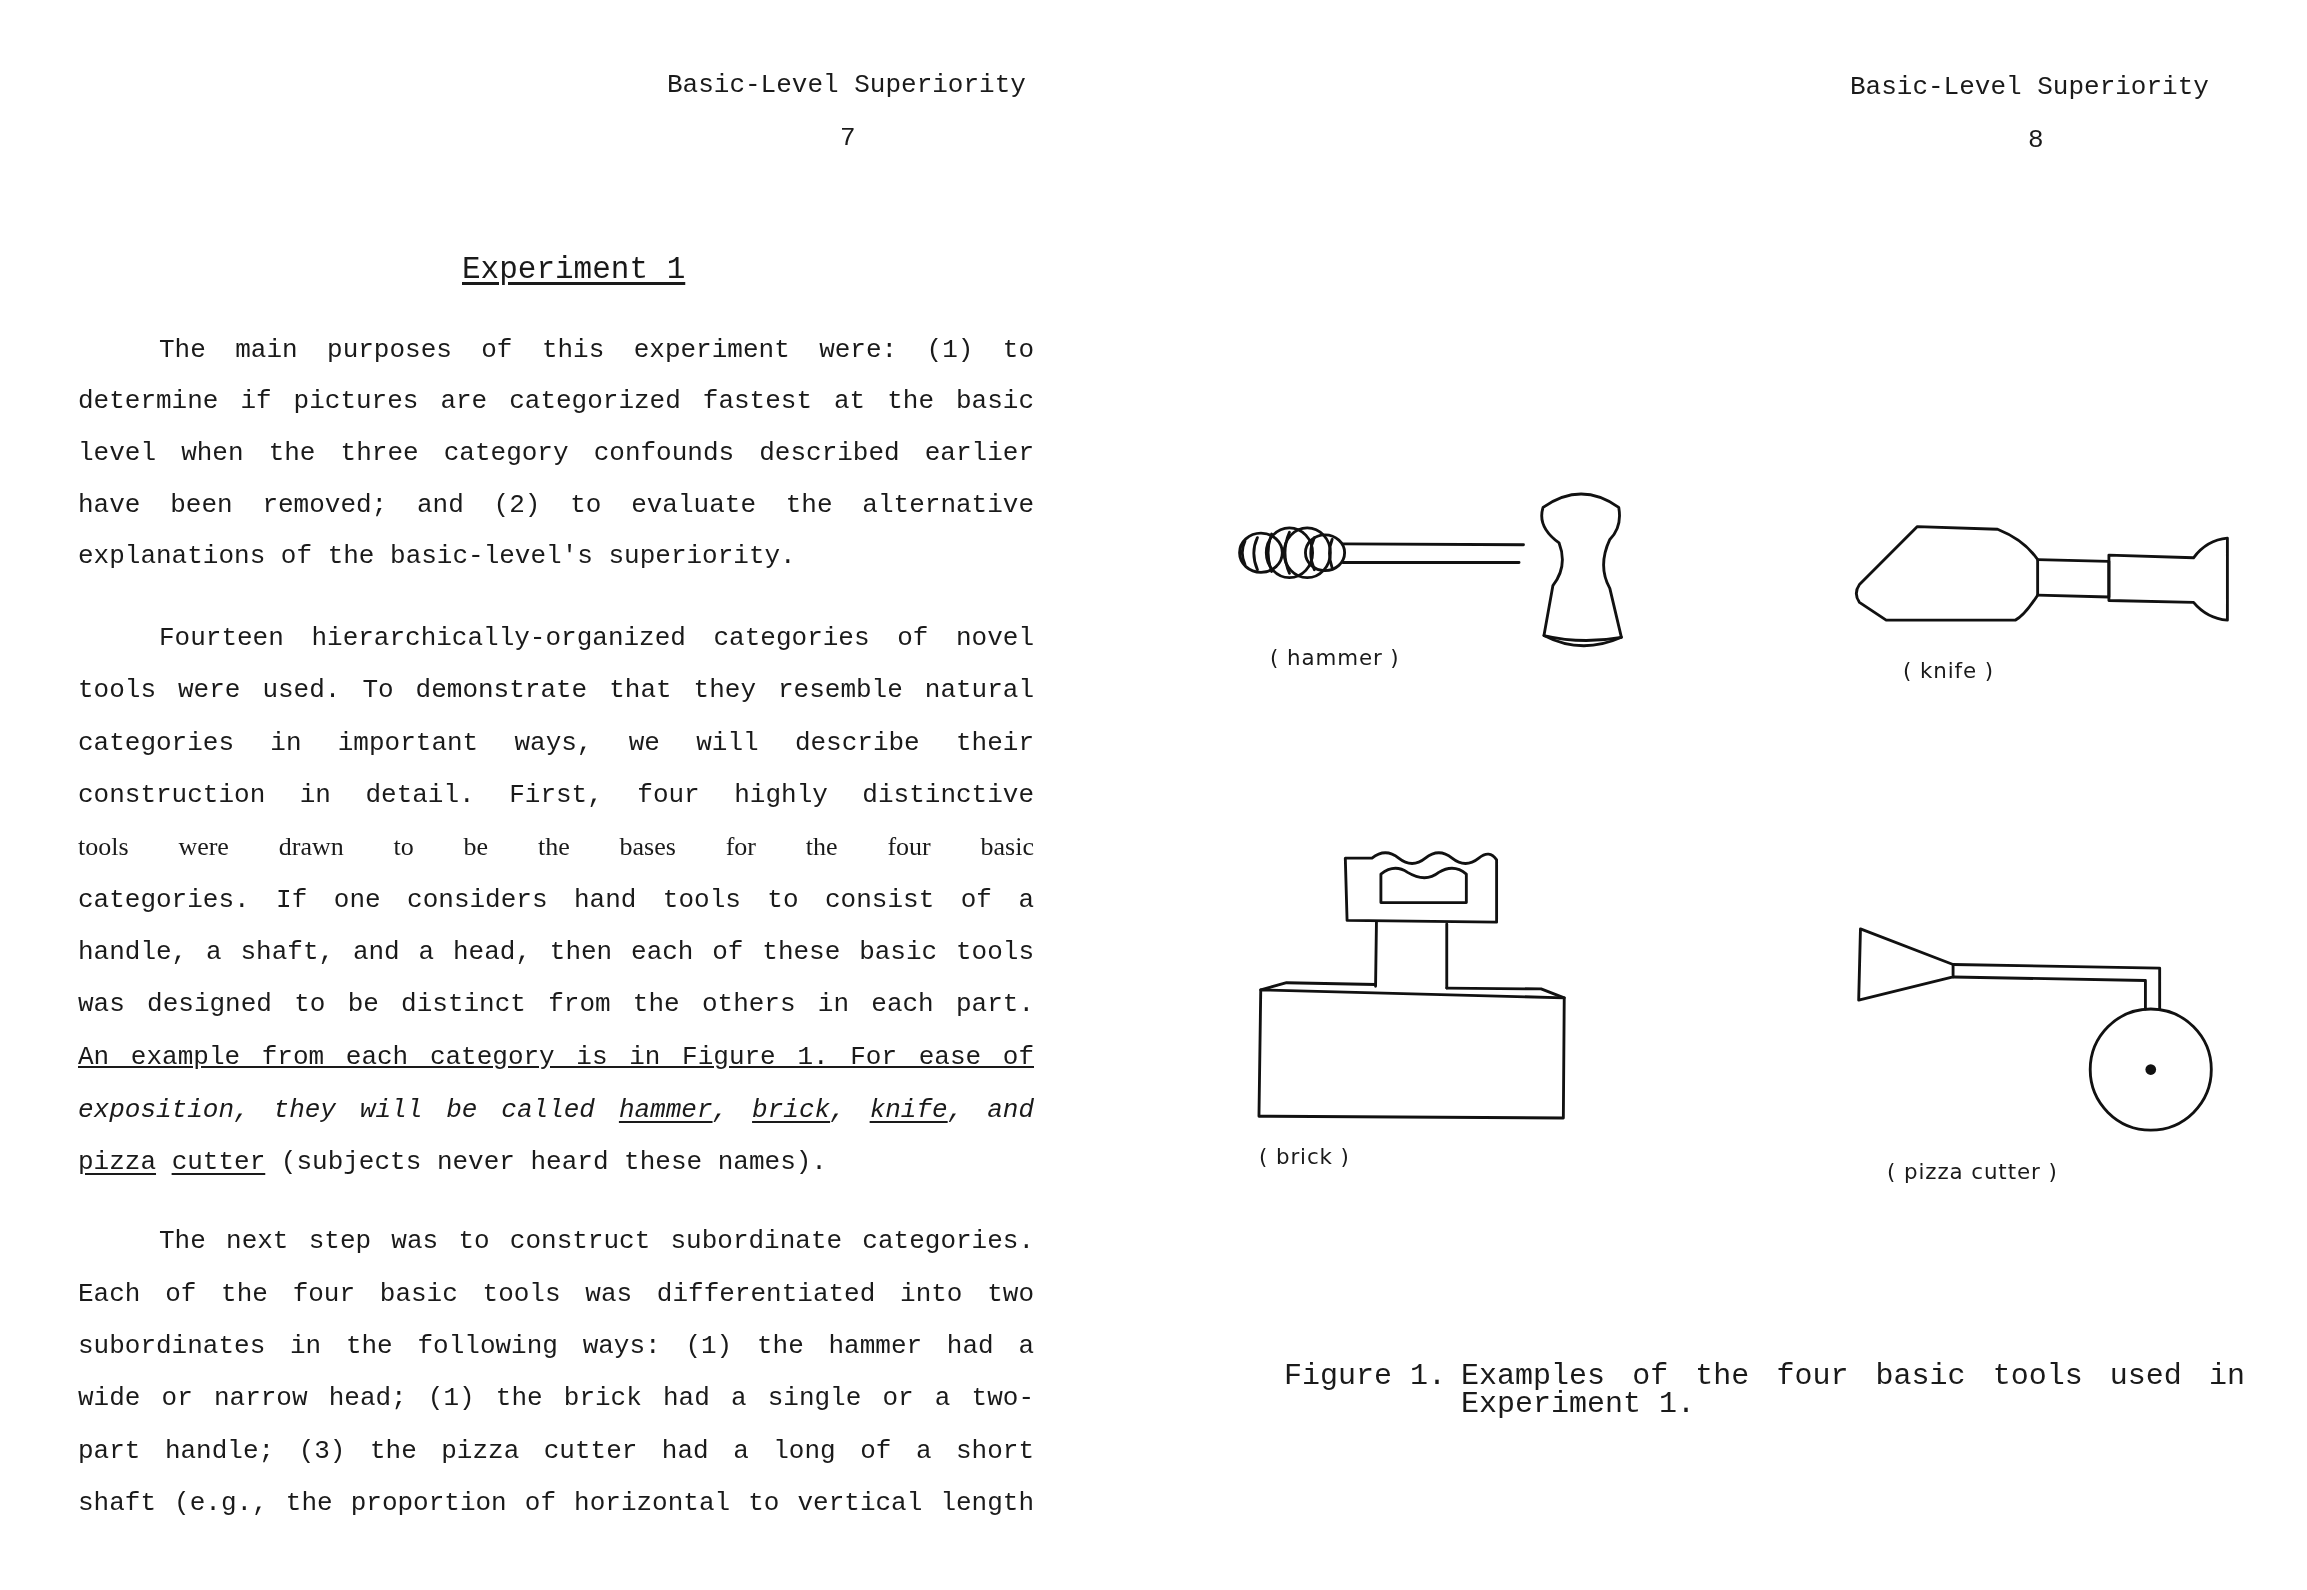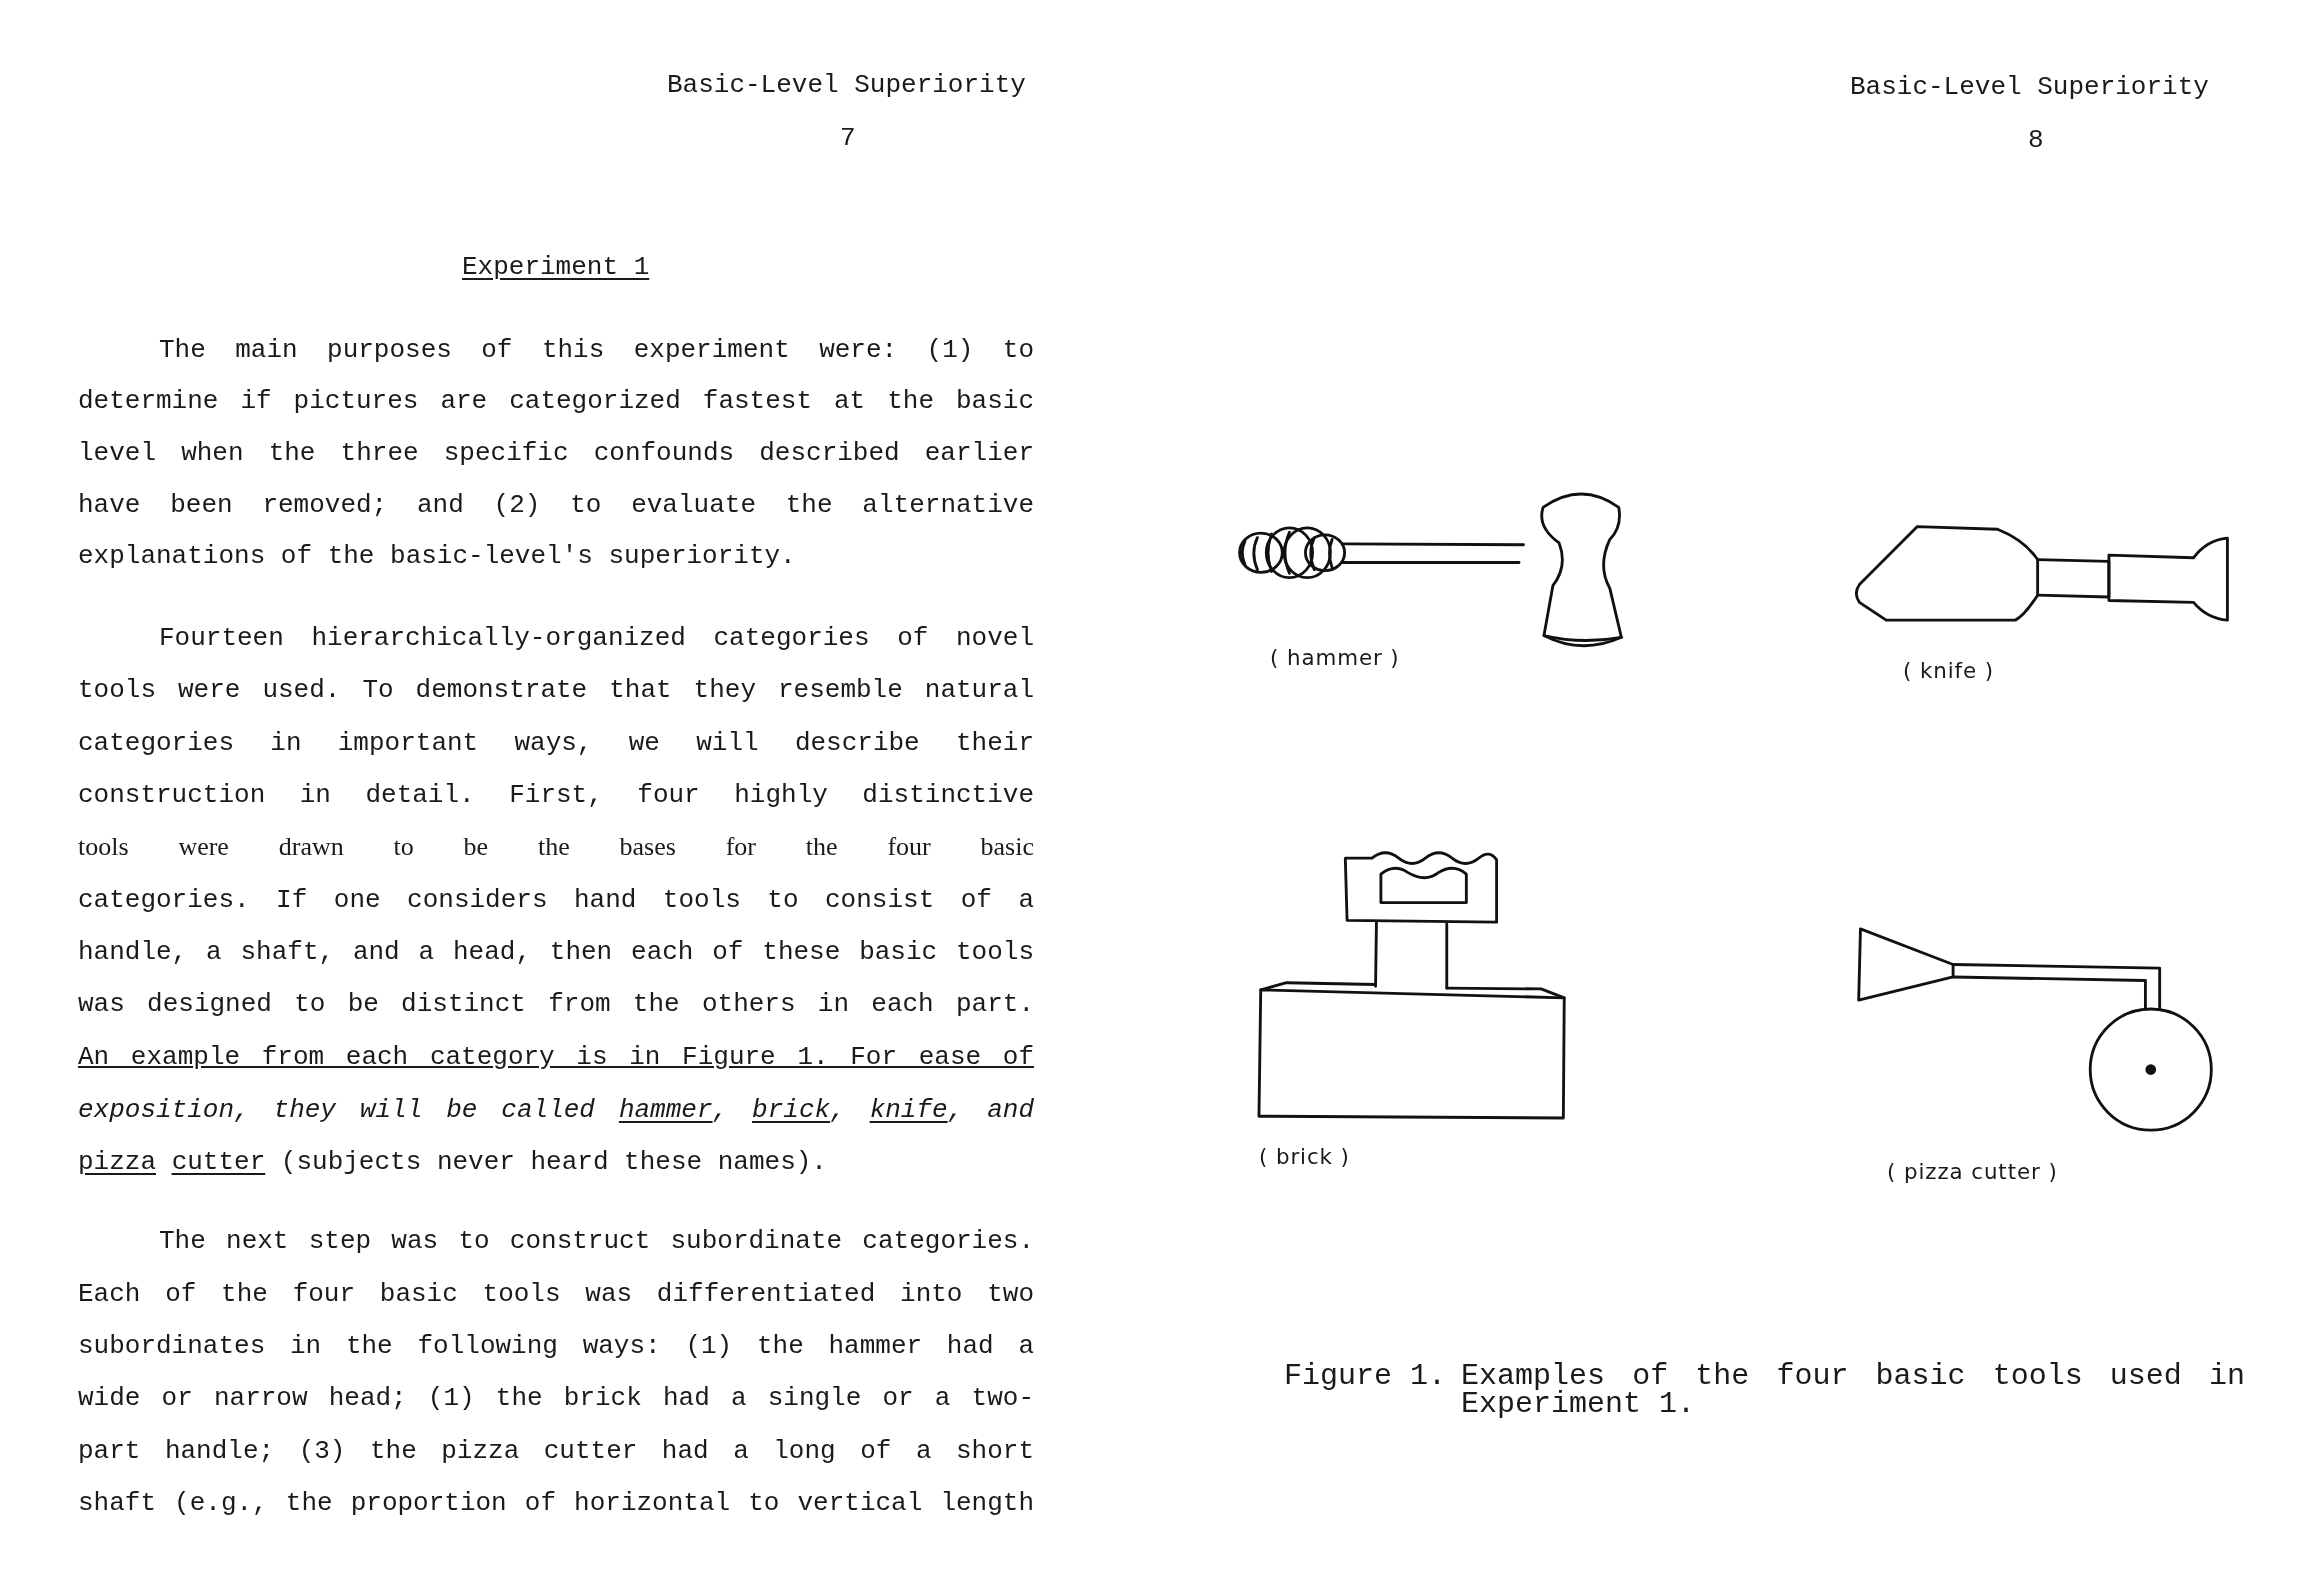--- a/index.html
+++ b/index.html
@@ -11,7 +11,7 @@
   .page-right { left: 1154px; width: 1154px; }
   .running-head { position: absolute; font-size: 26px; white-space: nowrap; }
   .page-num { position: absolute; font-size: 26px; }
-  .section-title { position: absolute; left: 462px; top: 252px; font-size: 26px; text-decoration: underline; text-underline-offset: 3.6px; }
+  .section-title { position: absolute; left: 462px; top: 252px; font-size: 31px; text-decoration: underline; text-underline-offset: 3.6px; }
   .line { position: absolute; left: 78px; width: 956px; font-size: 26px; white-space: nowrap; text-align: justify; text-align-last: justify; height: 36px; line-height: 36px; }
   .line.indent { left: 159px; width: 875px; }
   .line.last { text-align-last: left; }

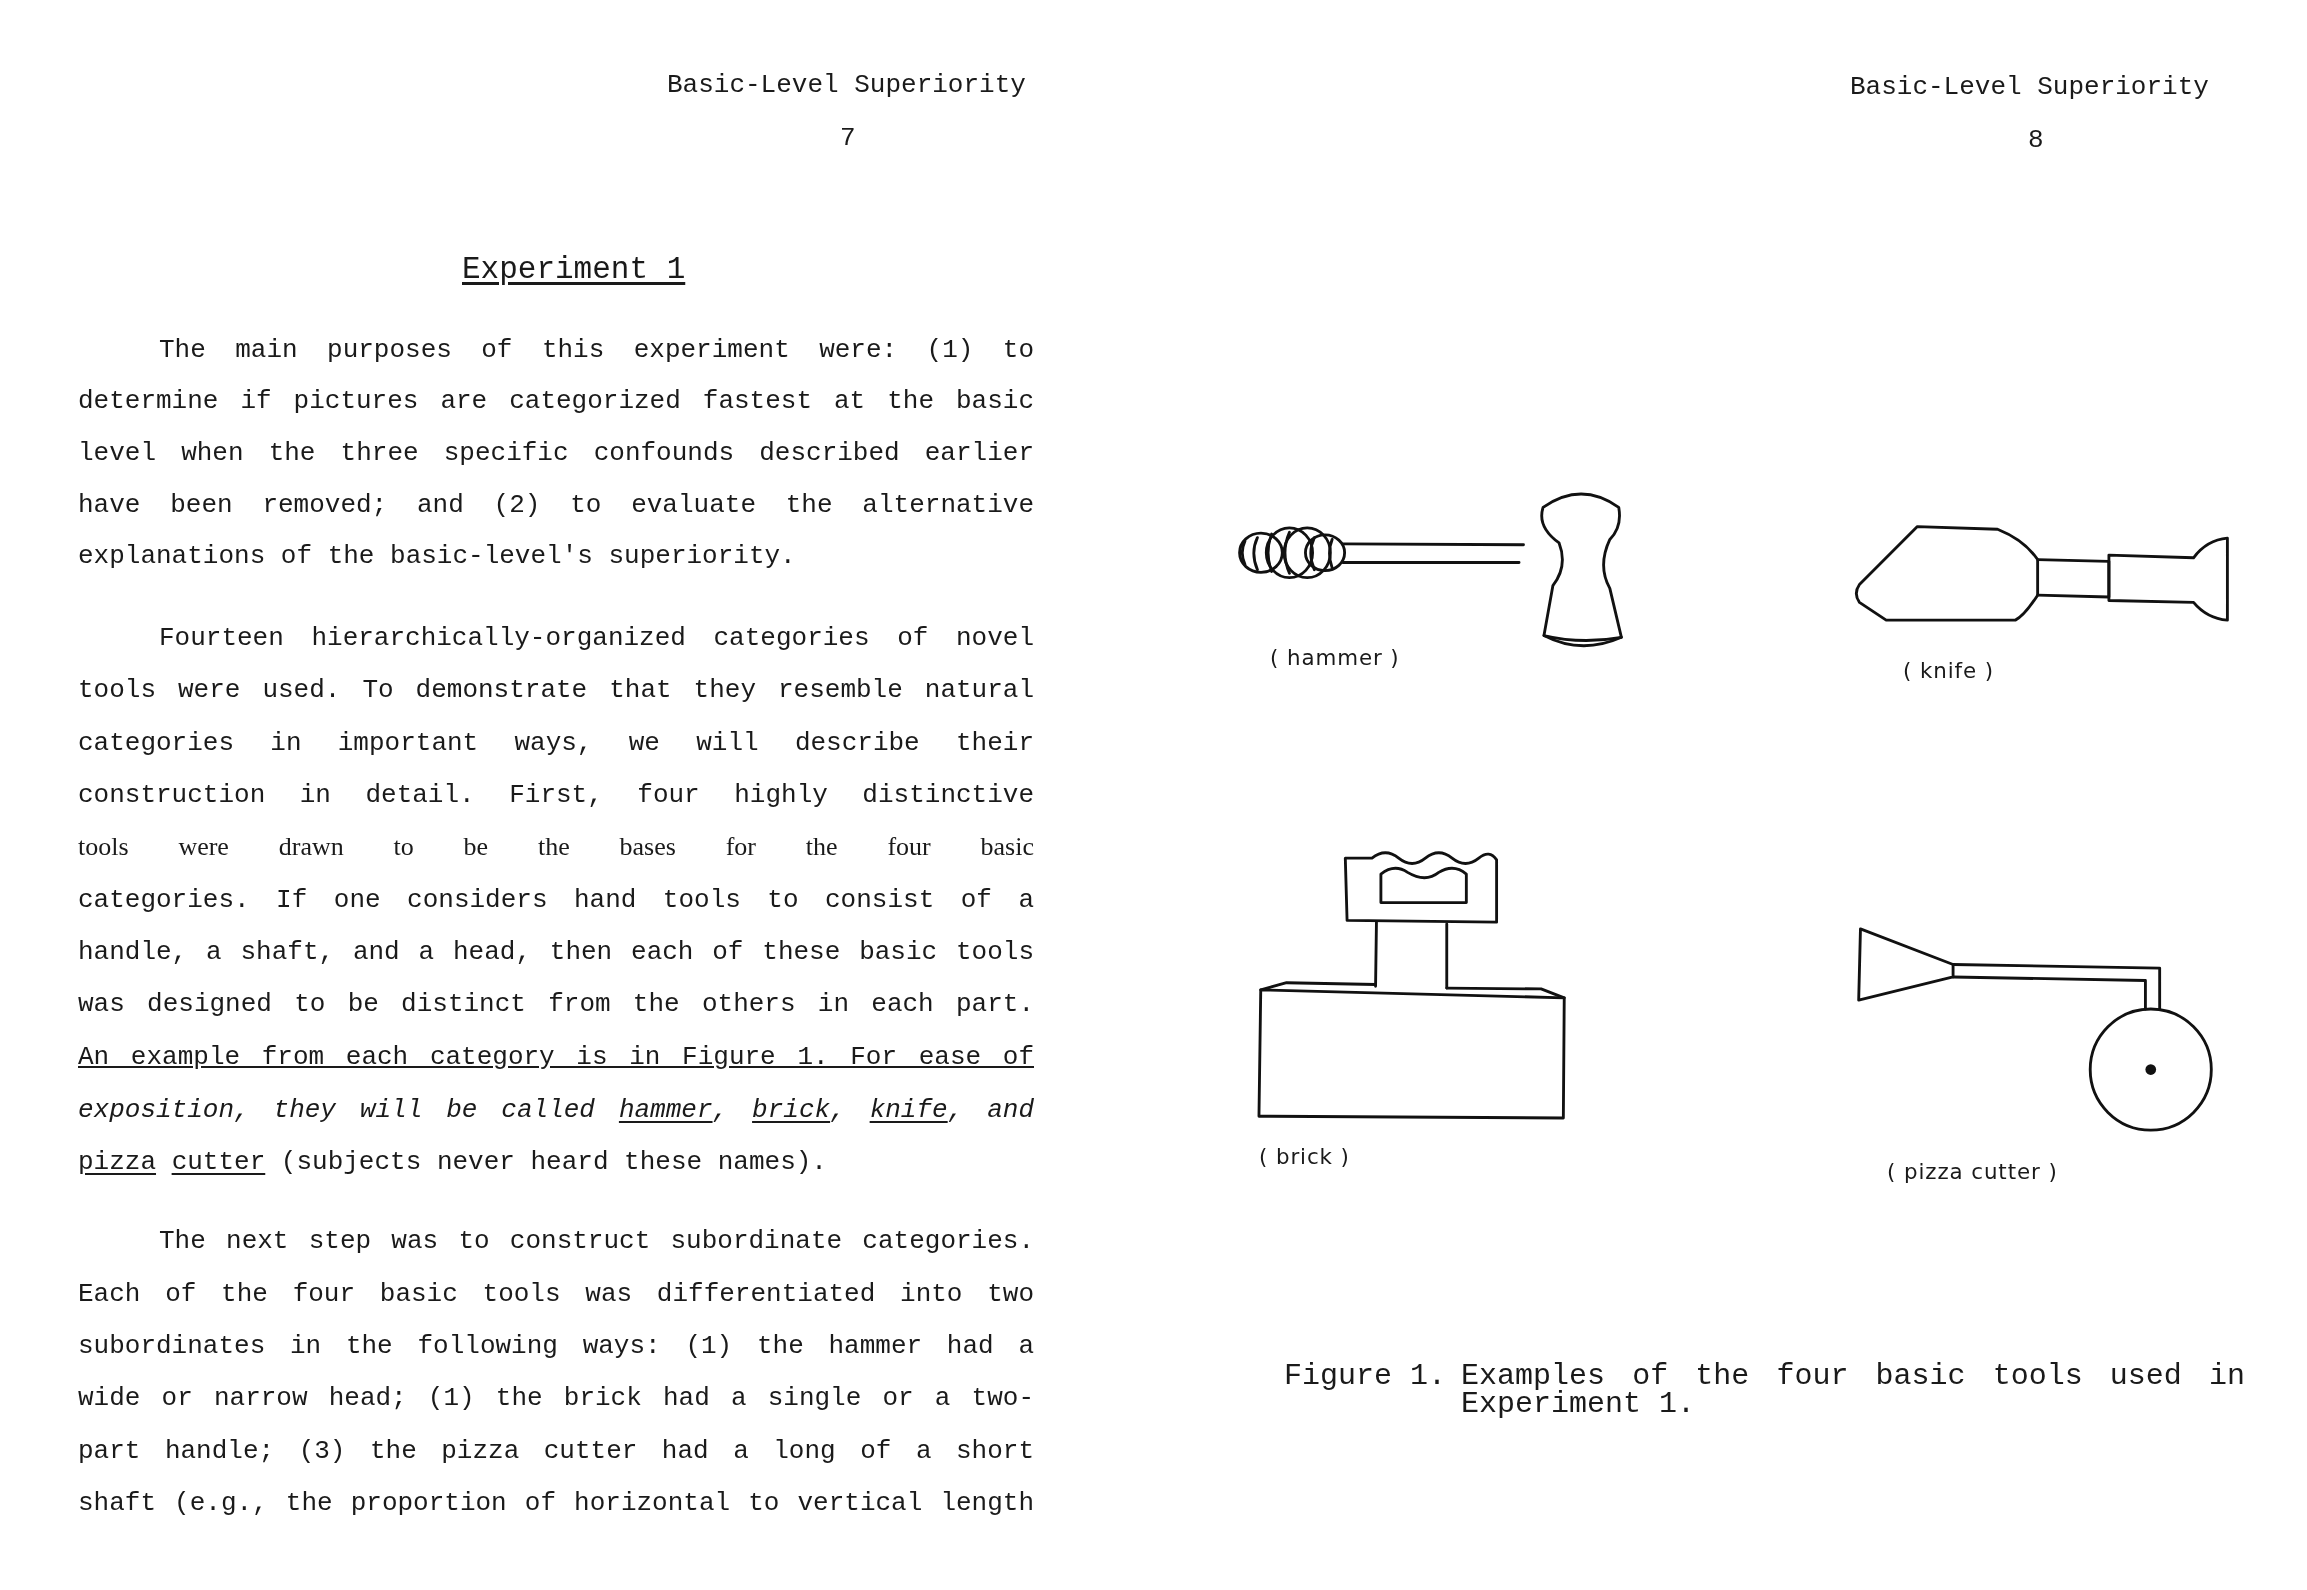--- a/index.html
+++ b/index.html
@@ -33,7 +33,7 @@
   <div>
     <div class="line indent" style="top:332px;">The main purposes of this experiment were: (1) to</div>
     <div class="line" style="top:383px;">determine if pictures are categorized fastest at the basic</div>
-    <div class="line" style="top:435px;">level when the three specific confounds described earlier</div>
+    <div class="line" style="top:435px;">level when the three category confounds described earlier</div>
     <div class="line" style="top:487px;">have been removed; and (2) to evaluate the alternative</div>
     <div class="line last" style="top:538px;">explanations of the basic-level's superiority.</div>
   </div>

